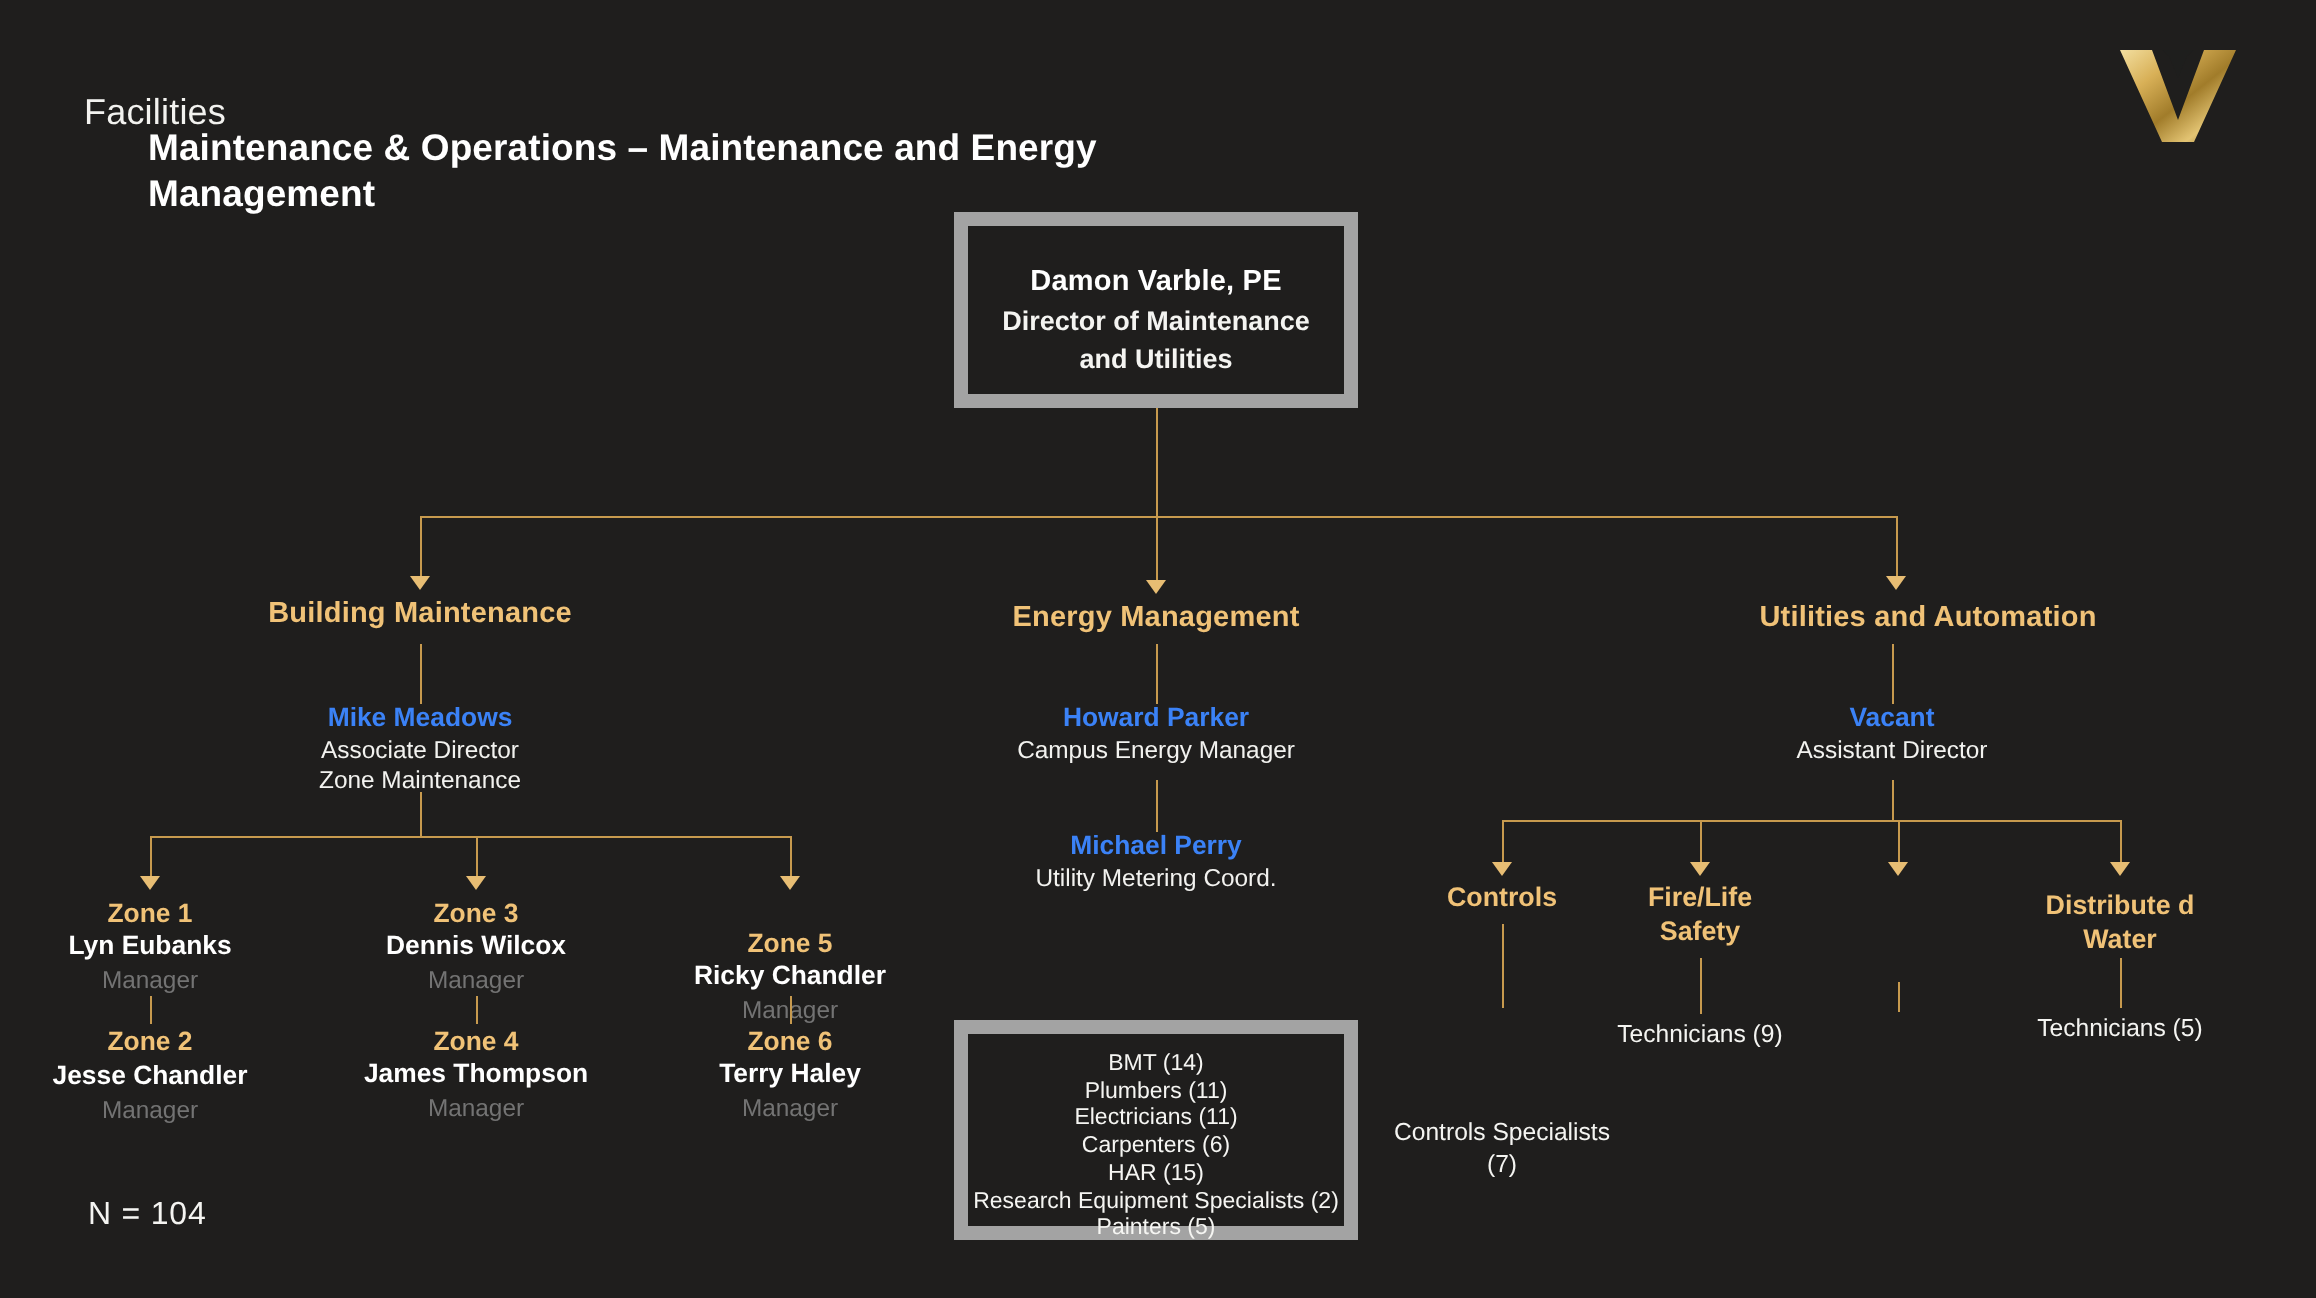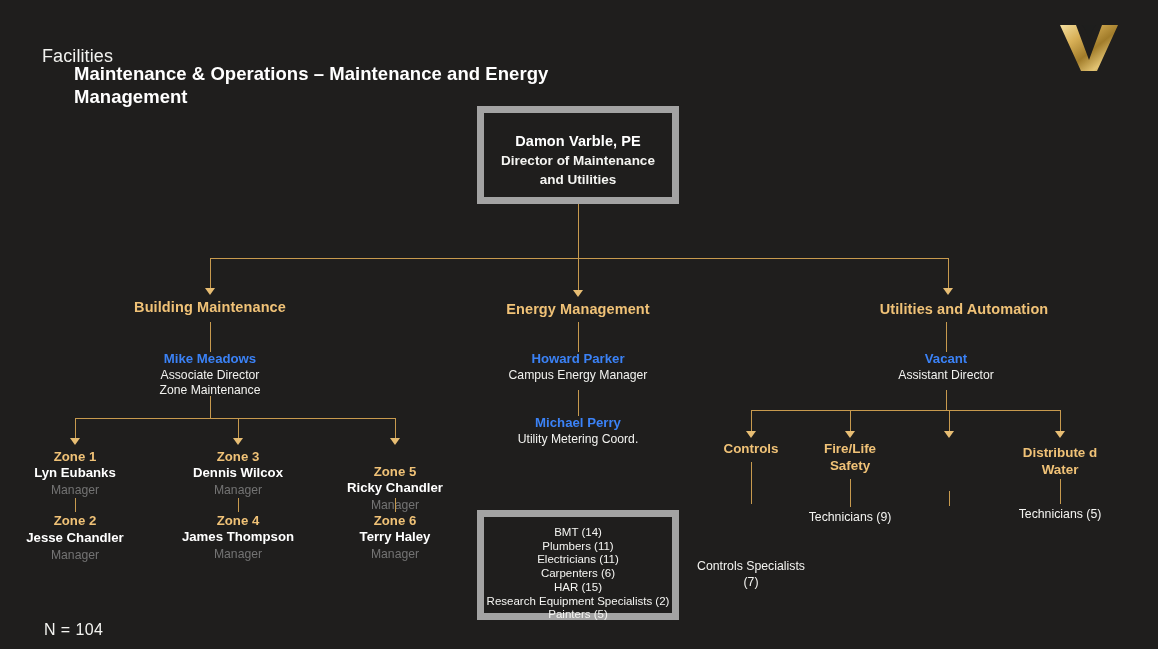--- a/index.html
+++ b/index.html
@@ -186,7 +186,7 @@
   .ncount {
     position: absolute;
     left: 44px;
-    top: 621px;
+    top: 599px;
     font-size: 16px;
     color: #f4f4f1;
     letter-spacing: .4px;

